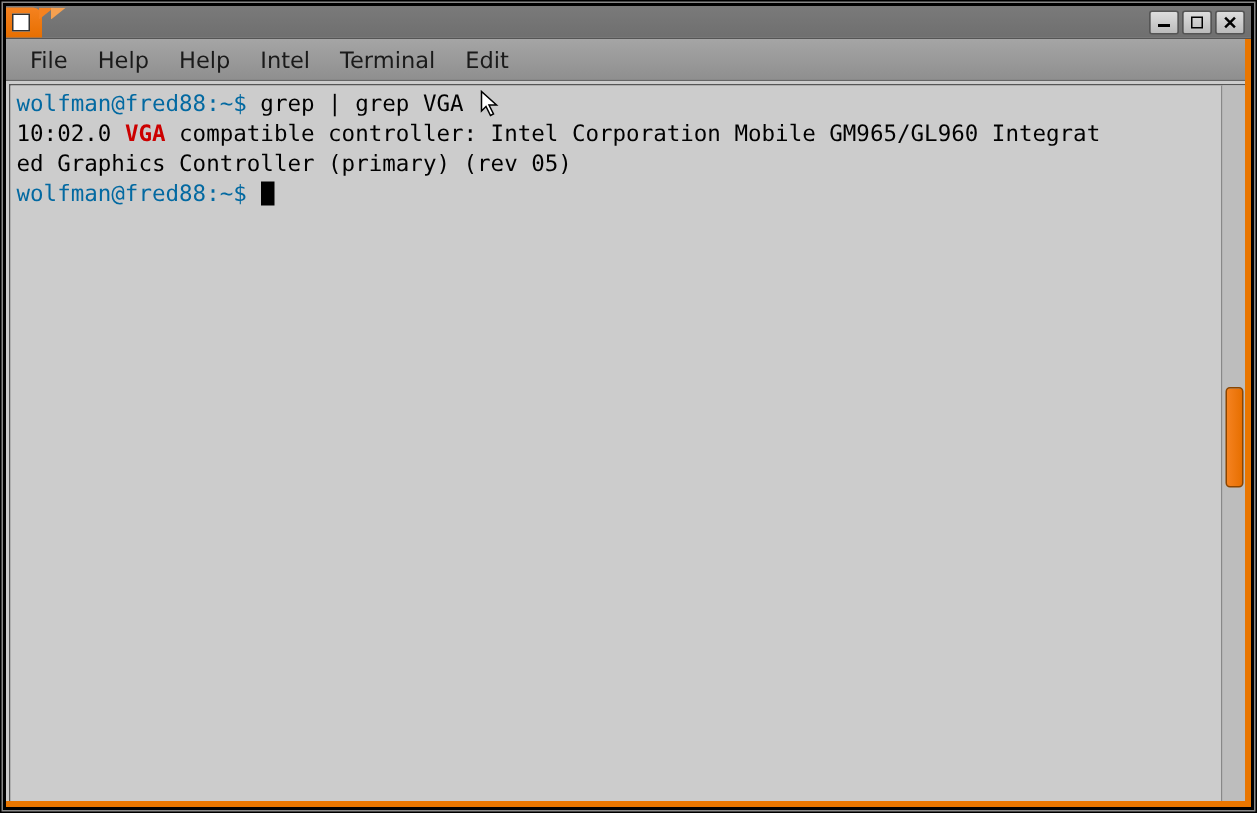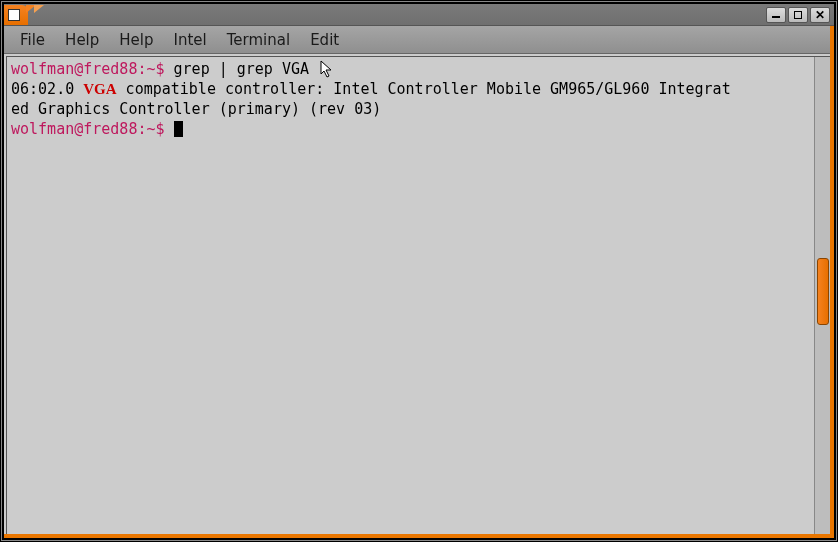--- a/index.html
+++ b/index.html
@@ -130,7 +130,7 @@
       word-break: break-all;
       position: relative;
     }
-    .prompt { color: #be185d; }
+    .prompt { color: #0369a1; }
     .match { color: #cc0000; font-weight: bold; font-family: Liberation Serif, serif; }
     .cursor-block {
       display: inline-block;

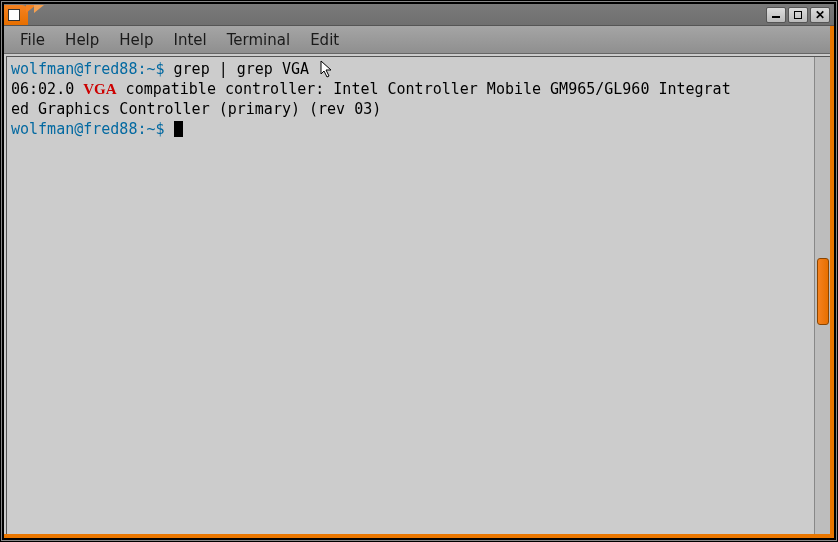--- a/index.html
+++ b/index.html
@@ -215,7 +215,7 @@
 
   <div class="terminal-wrap">
     <div class="terminal-area"><span class="prompt">wolfman@fred88:~$</span> <span>grep | grep VGA</span>
-<span>06:02.0 </span><span class="match">VGA</span><span> compatible controller: Intel Controller Mobile GM965/GL960 Integrat</span>
+<span>10:02.0 </span><span class="match">VGA</span><span> compatible controller: Intel Controller Mobile GM965/GL960 Integrat</span>
 <span>ed Graphics Controller (primary) (rev 03)</span>
 <span class="prompt">wolfman@fred88:~$</span> <span class="cursor-block"></span><svg class="mouse-cursor" width="16" height="20" viewBox="0 0 16 20" style="left:313px; top:3px;">
         <path d="M1 1 L1 14 L4 11 L7 17 L9 16 L6 10 L11 10 Z" fill="#fff" stroke="#000" stroke-width="1"></path>

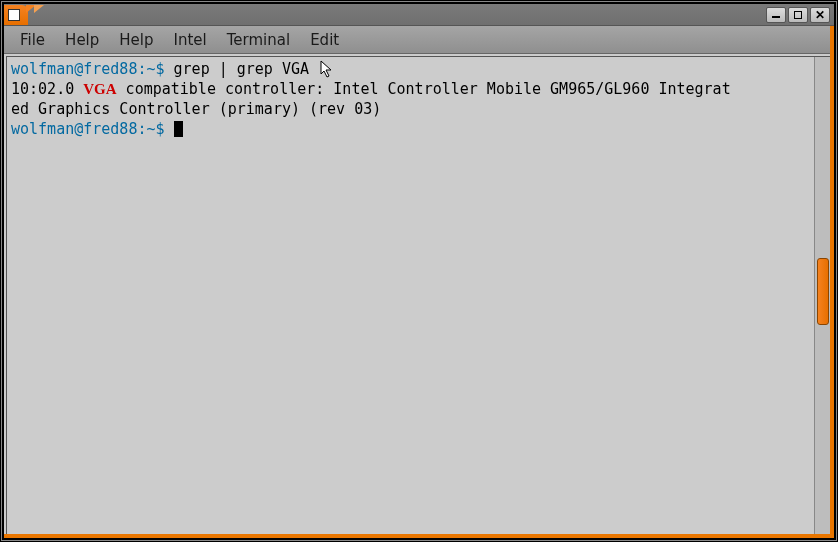--- a/index.html
+++ b/index.html
@@ -131,7 +131,7 @@
       position: relative;
     }
     .prompt { color: #0369a1; }
-    .match { color: #cc0000; font-weight: bold; font-family: Liberation Serif, serif; }
+    .match { color: #cc0000; font-weight: bold; }
     .cursor-block {
       display: inline-block;
       width: 9px;

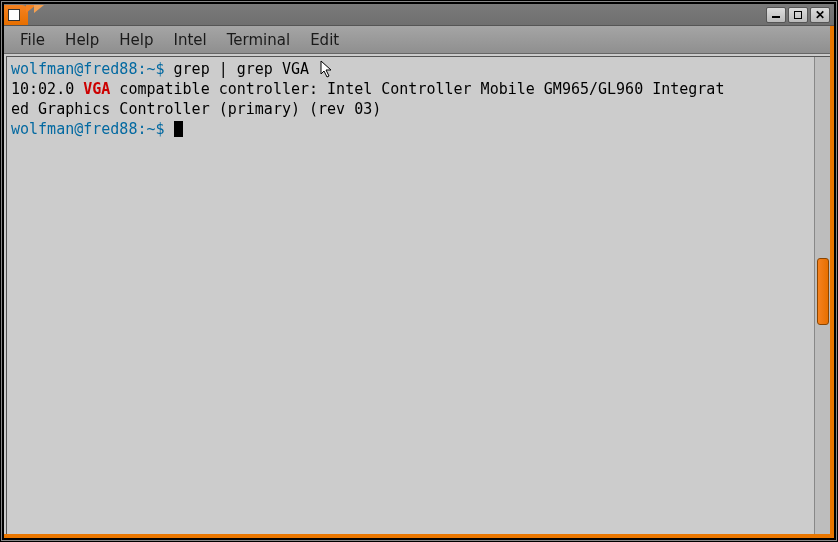--- a/index.html
+++ b/index.html
@@ -215,7 +215,7 @@
 
   <div class="terminal-wrap">
     <div class="terminal-area"><span class="prompt">wolfman@fred88:~$</span> <span>grep | grep VGA</span>
-<span>10:02.0 </span><span class="match">VGA</span><span> compatible controller: Intel Controller Mobile GM965/GL960 Integrat</span>
+<span>10:02.0 </span><span class="match">VGA</span><span> compatible controller: Intel Corporation Mobile GM965/GL960 Integrat</span>
 <span>ed Graphics Controller (primary) (rev 03)</span>
 <span class="prompt">wolfman@fred88:~$</span> <span class="cursor-block"></span><svg class="mouse-cursor" width="16" height="20" viewBox="0 0 16 20" style="left:313px; top:3px;">
         <path d="M1 1 L1 14 L4 11 L7 17 L9 16 L6 10 L11 10 Z" fill="#fff" stroke="#000" stroke-width="1"></path>

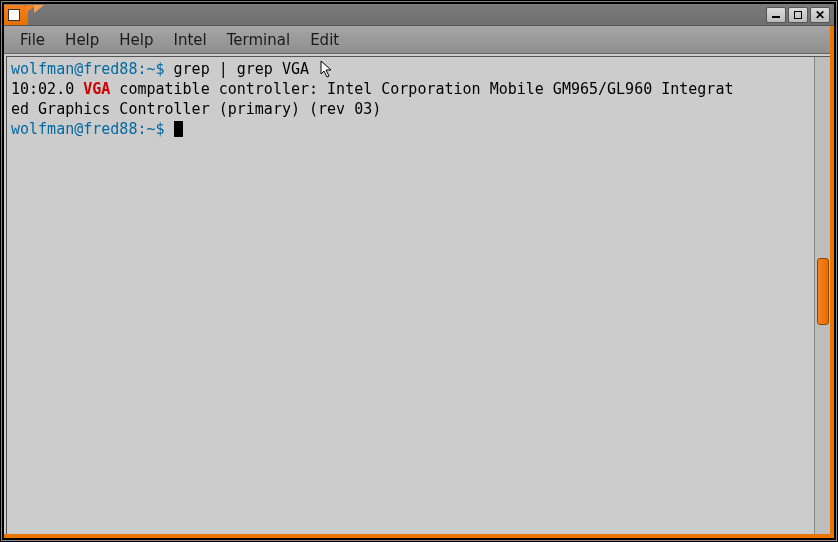--- a/index.html
+++ b/index.html
@@ -216,7 +216,7 @@
   <div class="terminal-wrap">
     <div class="terminal-area"><span class="prompt">wolfman@fred88:~$</span> <span>grep | grep VGA</span>
 <span>10:02.0 </span><span class="match">VGA</span><span> compatible controller: Intel Corporation Mobile GM965/GL960 Integrat</span>
-<span>ed Graphics Controller (primary) (rev 03)</span>
+<span>ed Graphics Controller (primary) (rev 05)</span>
 <span class="prompt">wolfman@fred88:~$</span> <span class="cursor-block"></span><svg class="mouse-cursor" width="16" height="20" viewBox="0 0 16 20" style="left:313px; top:3px;">
         <path d="M1 1 L1 14 L4 11 L7 17 L9 16 L6 10 L11 10 Z" fill="#fff" stroke="#000" stroke-width="1"></path>
       </svg></div>

